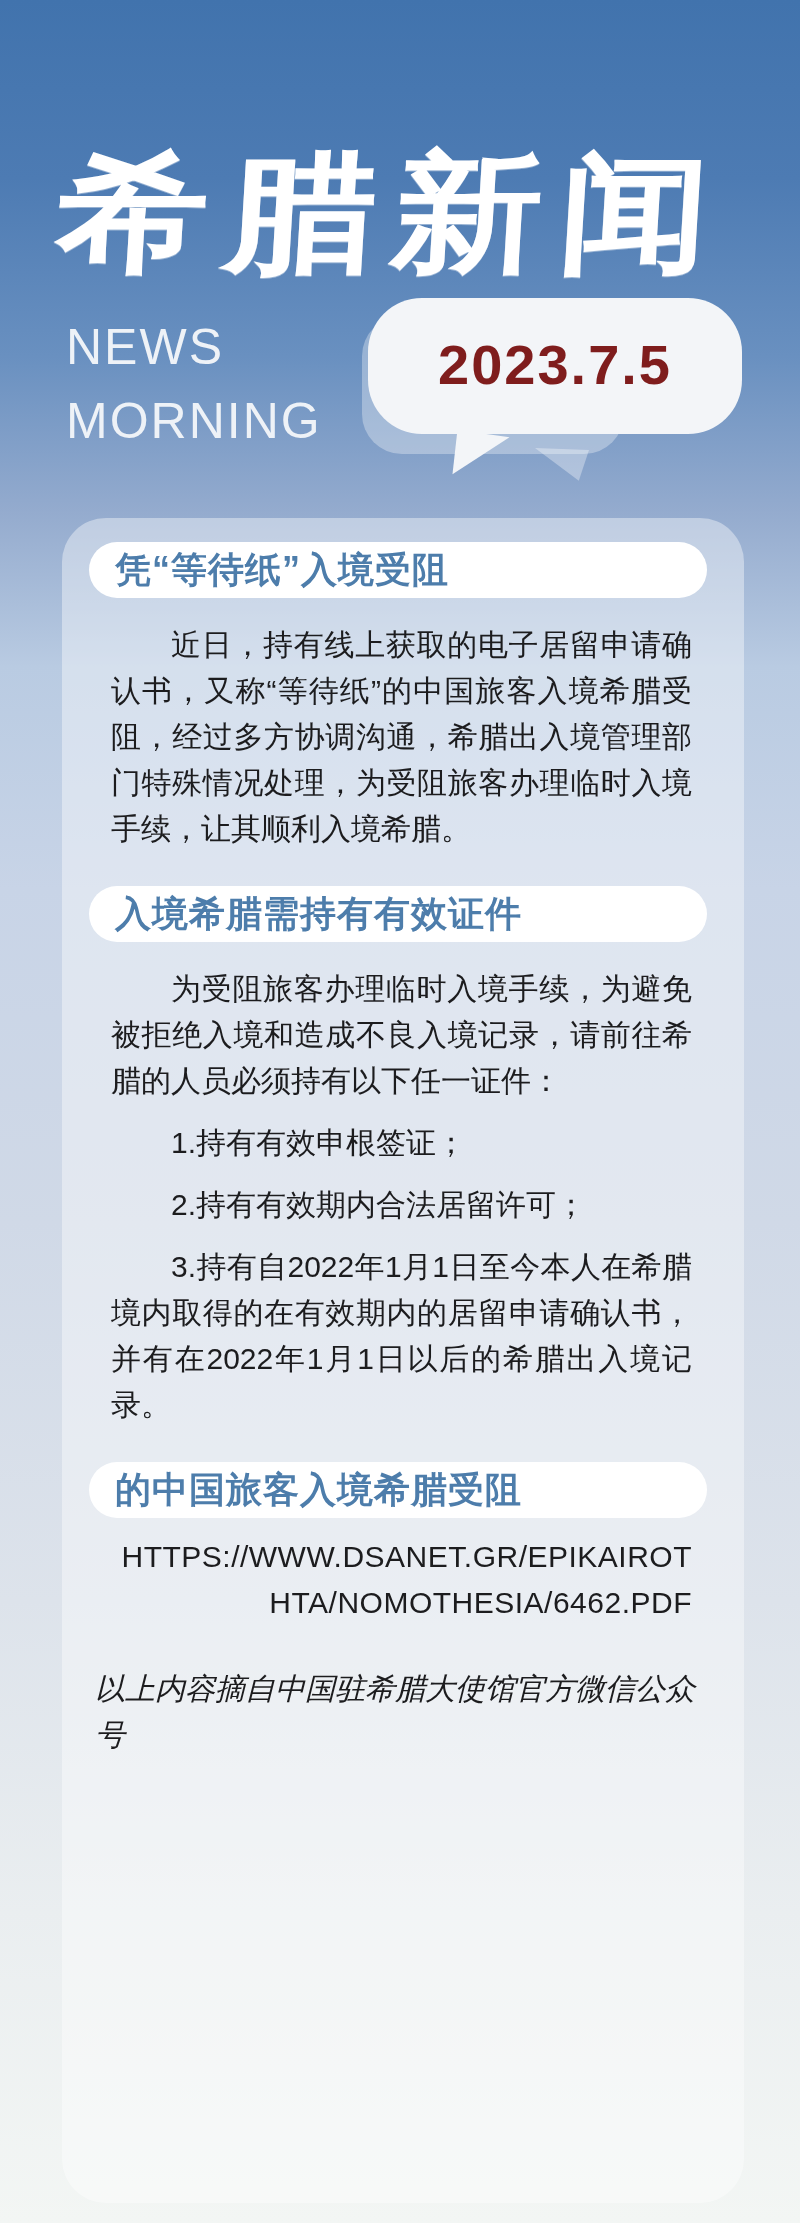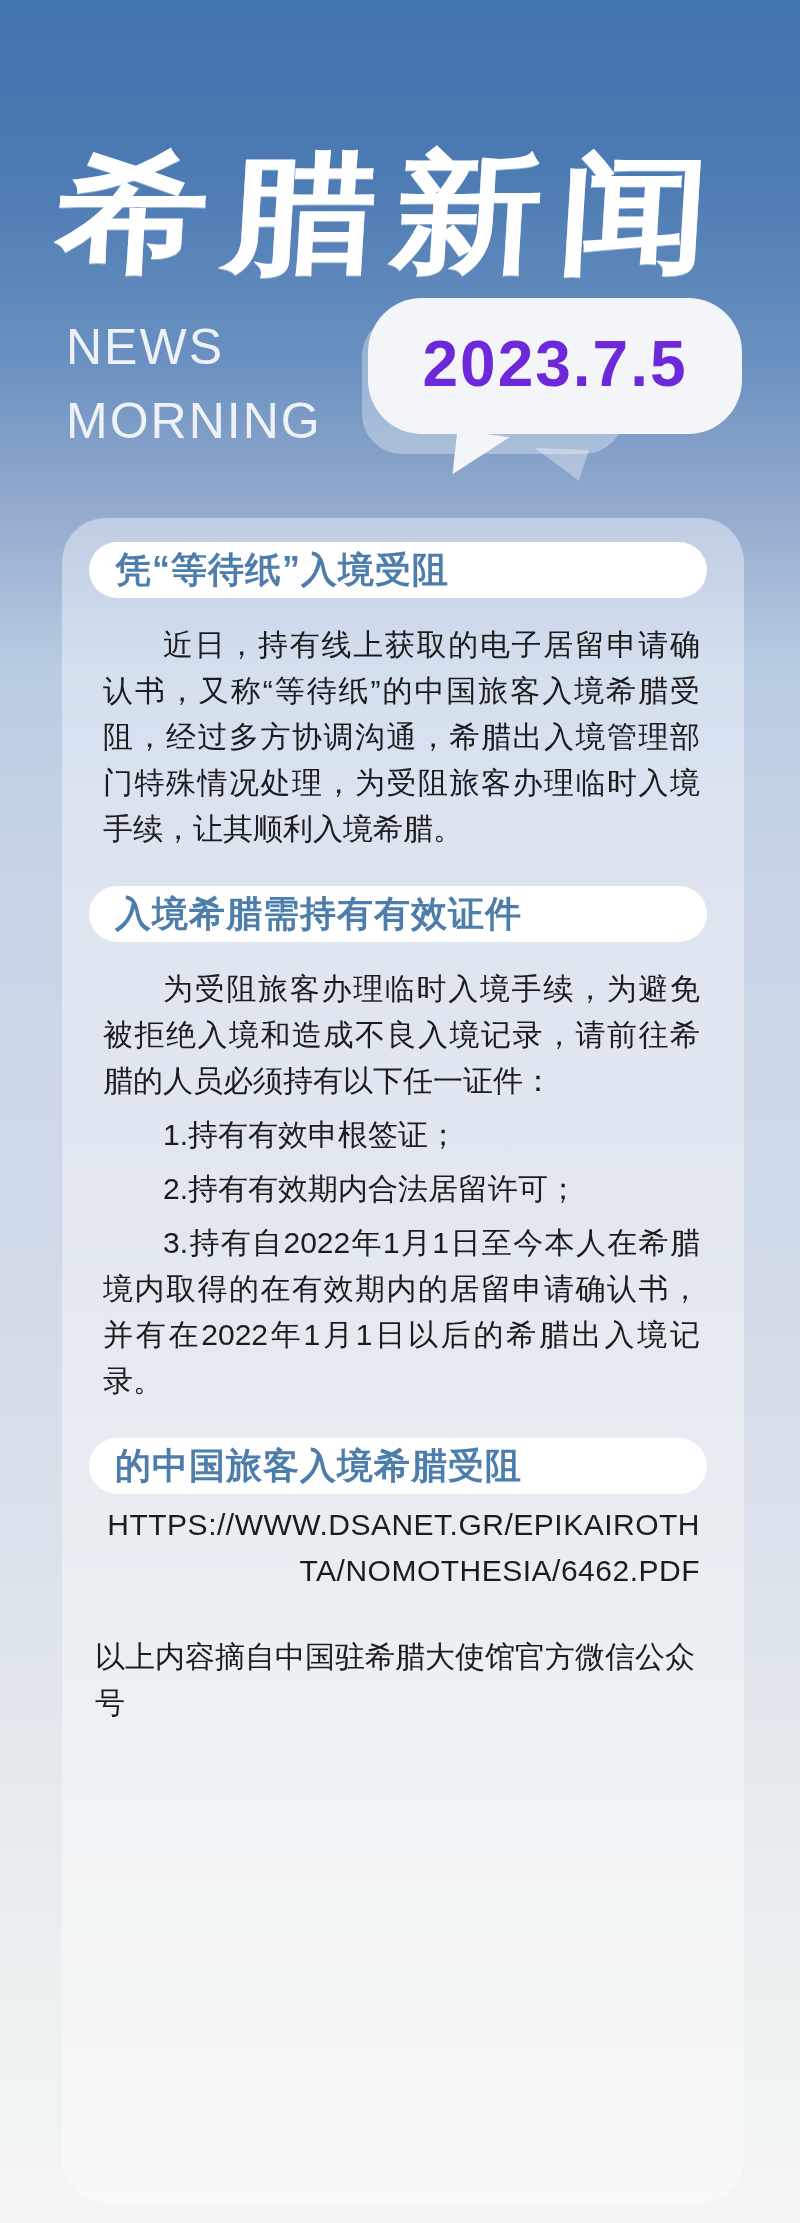--- a/index.html
+++ b/index.html
@@ -45,7 +45,7 @@
     clip-path:polygon(12% 0%,96% 16%,4% 96%);
   }
   .date-text{
-    font-size:64px;font-weight:700;color:#6d28d9;letter-spacing:2px;
+    font-size:56px;font-weight:700;color:#7f1d1d;letter-spacing:2px;
     transform:translateY(-2px);
   }
   

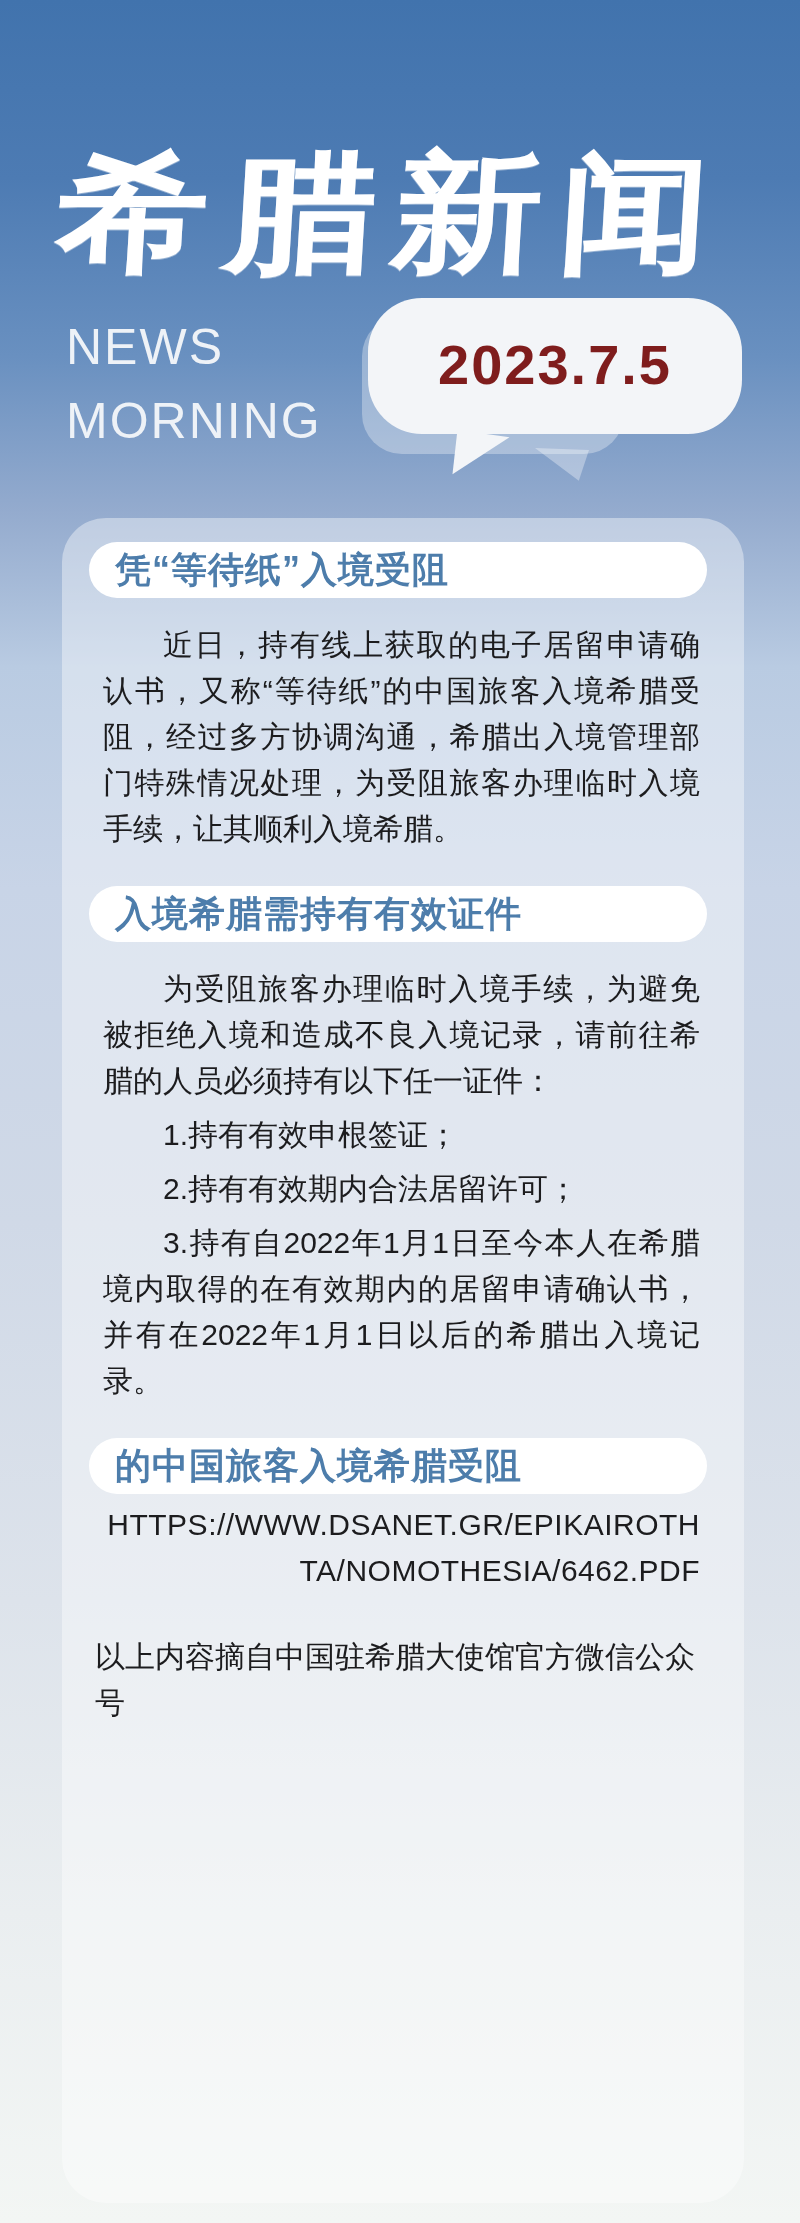--- a/index.html
+++ b/index.html
@@ -67,7 +67,7 @@
   }
   .para{
     font-size:30px;line-height:46px;color:#1c1c1e;font-weight:500;
-    margin:8px;text-align:justify;
+    margin:16px;text-align:justify;
   }
   .para.first{margin-top:24px;}
   .para.indent{text-indent:2em;}

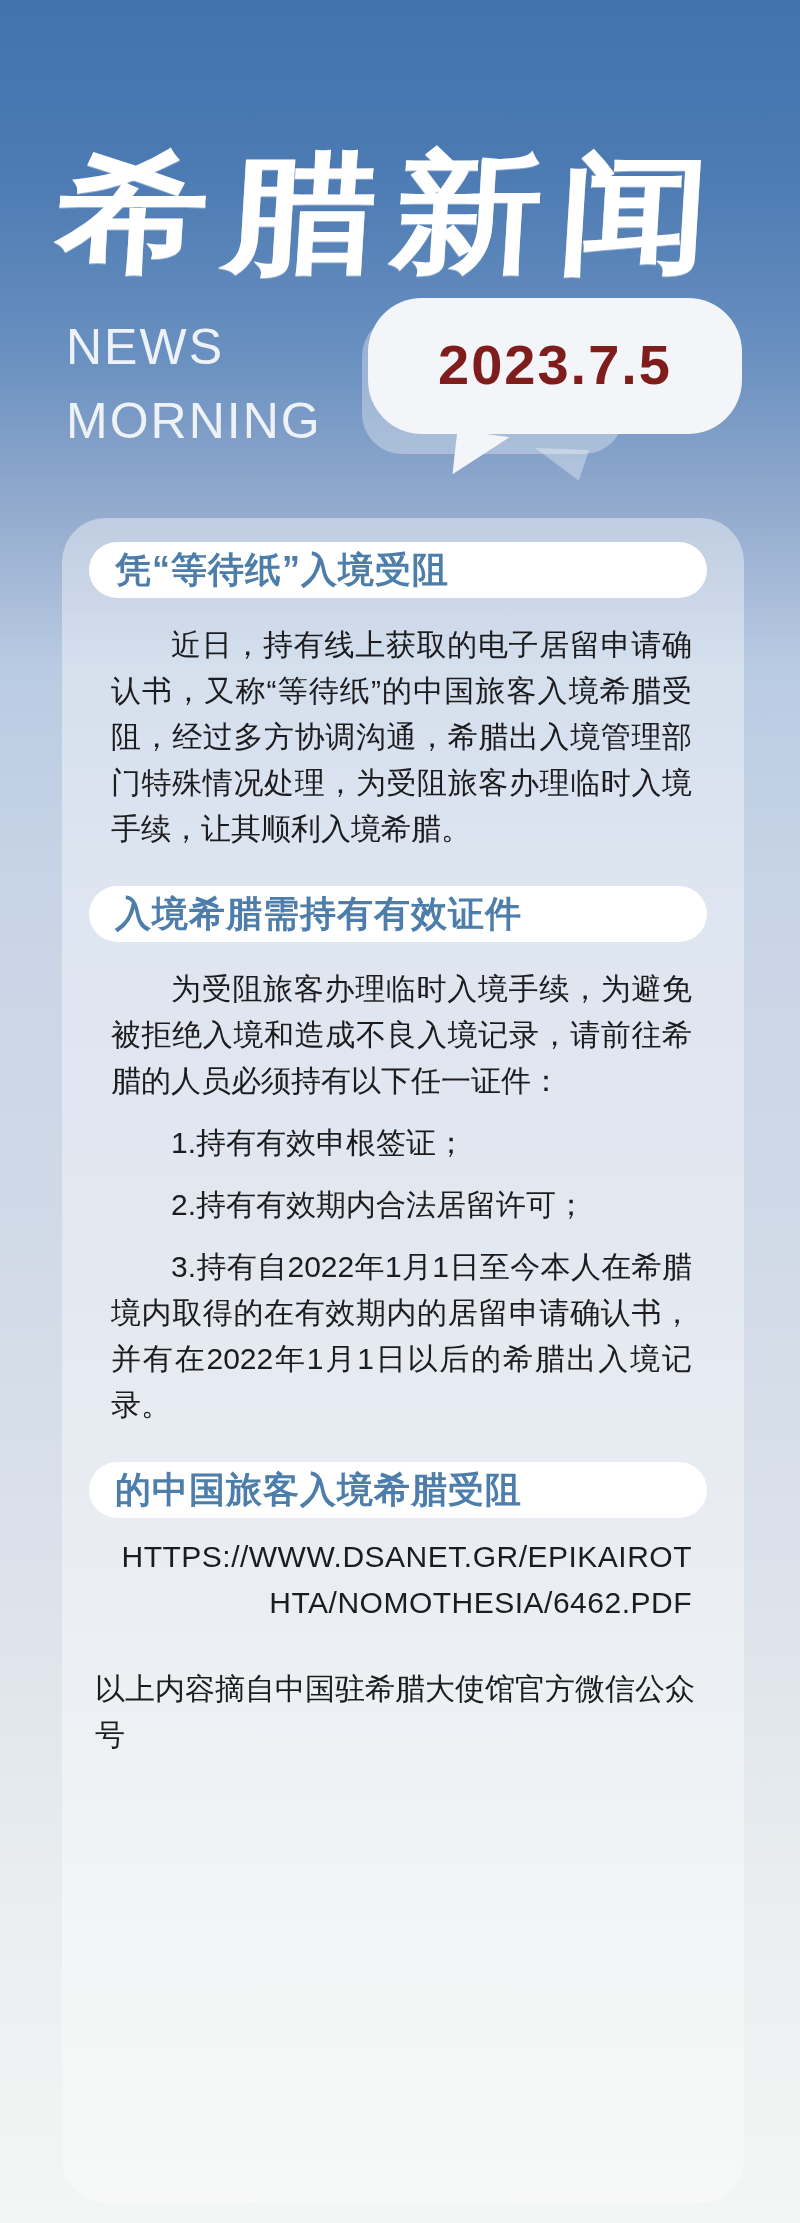--- a/index.html
+++ b/index.html
@@ -75,6 +75,7 @@
   .footer-note{
     margin-top:40px;font-size:30px;line-height:46px;color:#1c1c1e;
     font-weight:500;
+    font-style:italic;
   }
 </style>
 </head>

